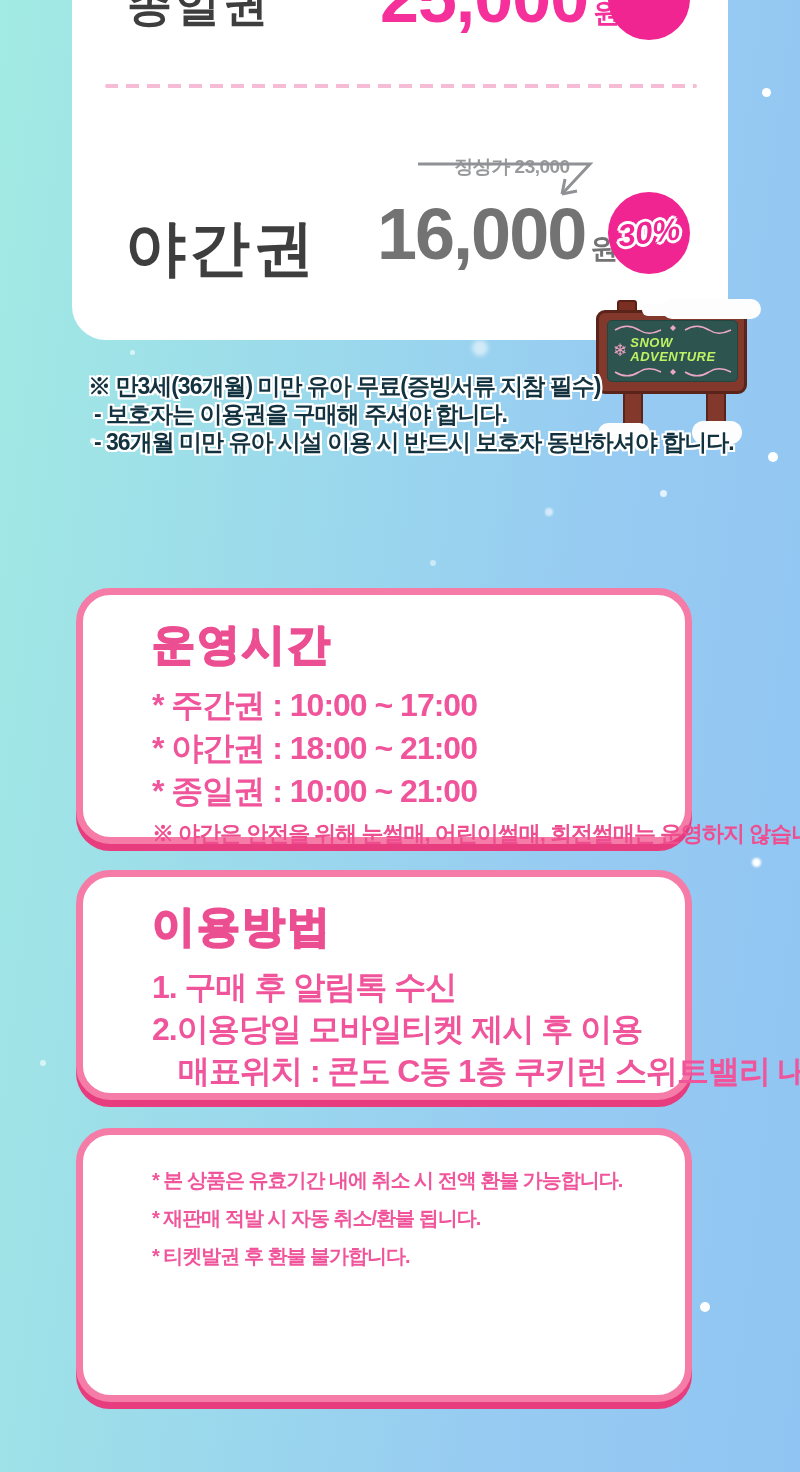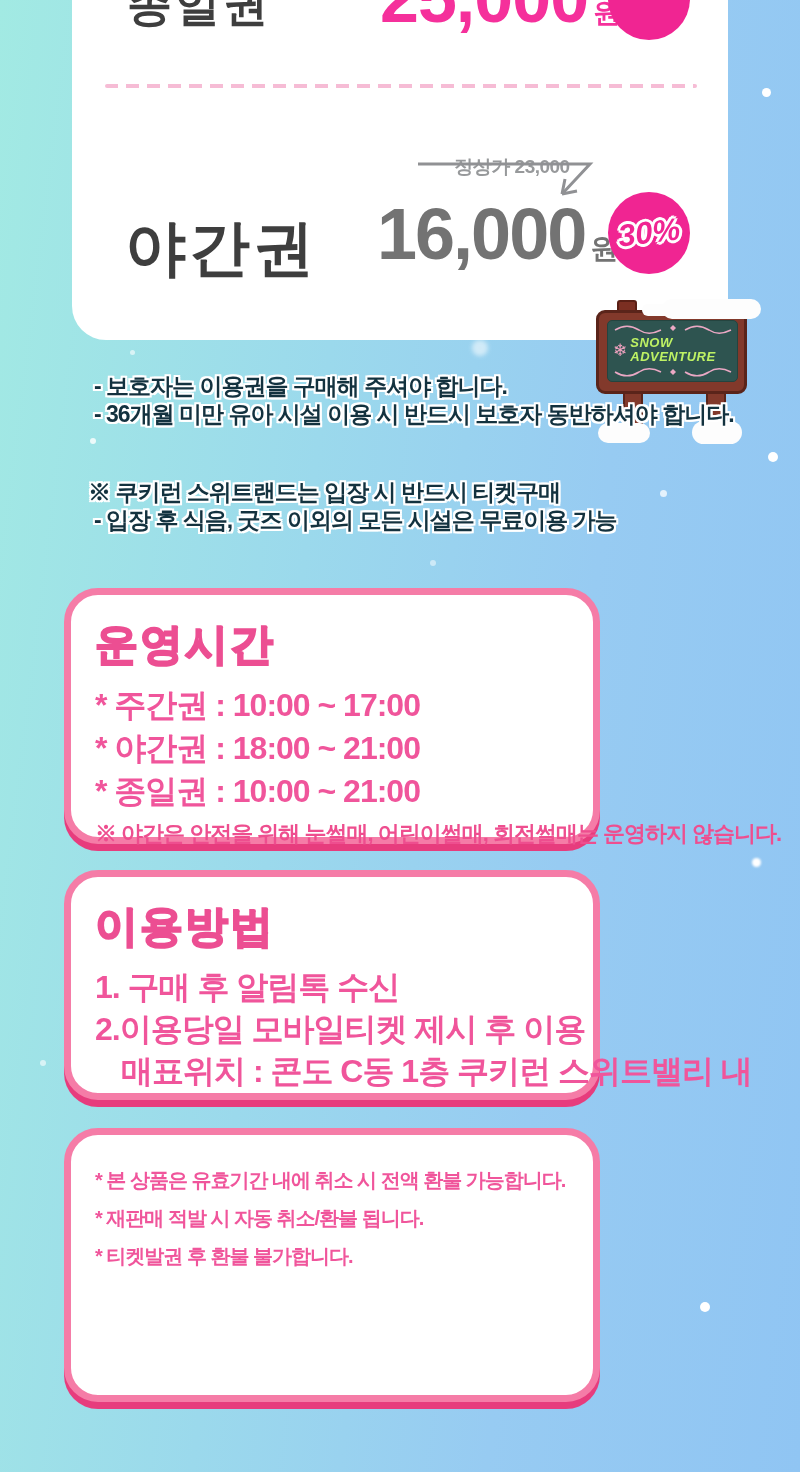--- a/index.html
+++ b/index.html
@@ -185,6 +185,7 @@
   </div>
 
   <div class="notice notice-1">
+    <div>※ 만3세(36개월) 미만 유아 무료(증빙서류 지참 필수)</div>
     <div class="indent">- 보호자는 이용권을 구매해 주셔야 합니다.</div>
     <div class="indent">- 36개월 미만 유아 시설 이용 시 반드시 보호자 동반하셔야 합니다.</div>
   </div>

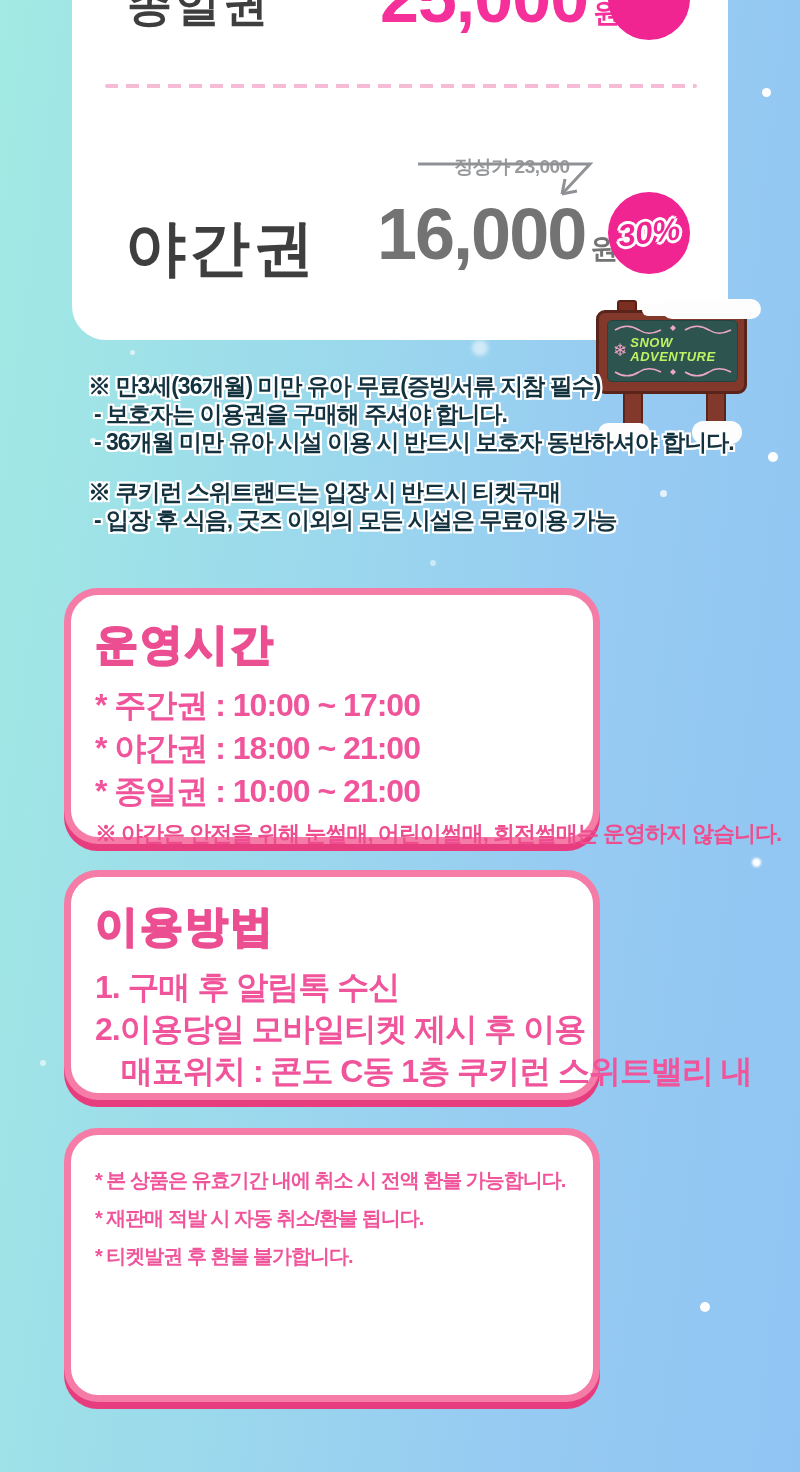--- a/index.html
+++ b/index.html
@@ -189,10 +189,6 @@
     <div class="indent">- 보호자는 이용권을 구매해 주셔야 합니다.</div>
     <div class="indent">- 36개월 미만 유아 시설 이용 시 반드시 보호자 동반하셔야 합니다.</div>
   </div>
-  <div class="notice notice-2">
-    <div>※ 쿠키런 스위트랜드는 입장 시 반드시 티켓구매</div>
-    <div class="indent">- 입장 후 식음, 굿즈 이외의 모든 시설은 무료이용 가능</div>
-  </div>
 
   <div class="info-card card-hours">
     <div class="card-title">운영시간</div>

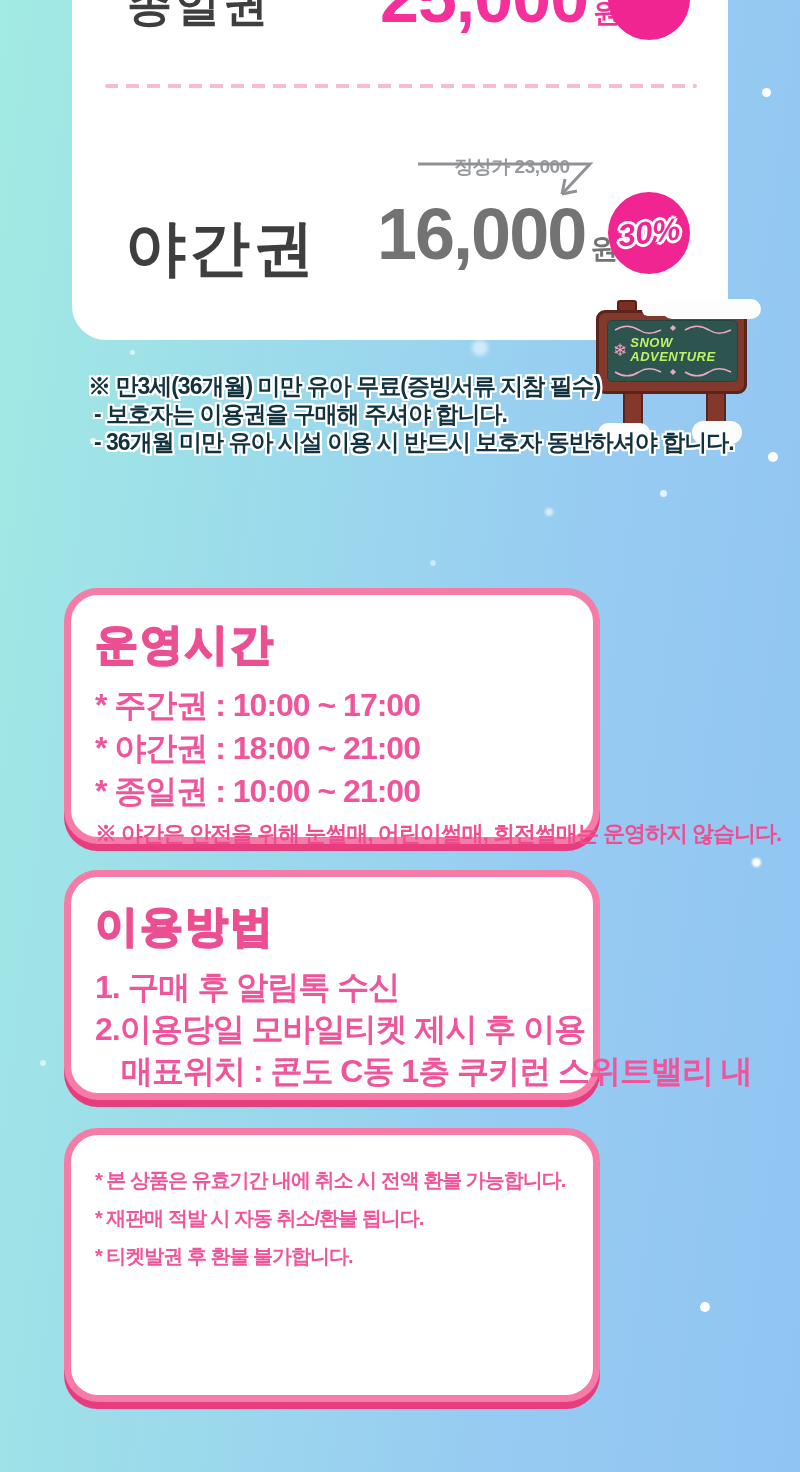--- a/index.html
+++ b/index.html
@@ -88,9 +88,9 @@
 
   
   .info-card{
-    position:absolute;left:64px;width:536px;background:#fff;border-radius:34px;
+    position:absolute;left:76px;width:616px;background:#fff;border-radius:34px;
     border:7px solid #F57CA7;box-shadow:0 7px 0 #E73C7D;box-sizing:border-box;
-    padding:26px 28px 0 24px;
+    padding:26px 28px 0 69px;
   }
   .card-hours{top:588px;height:256px;}
   .card-usage{top:870px;height:230px;}

